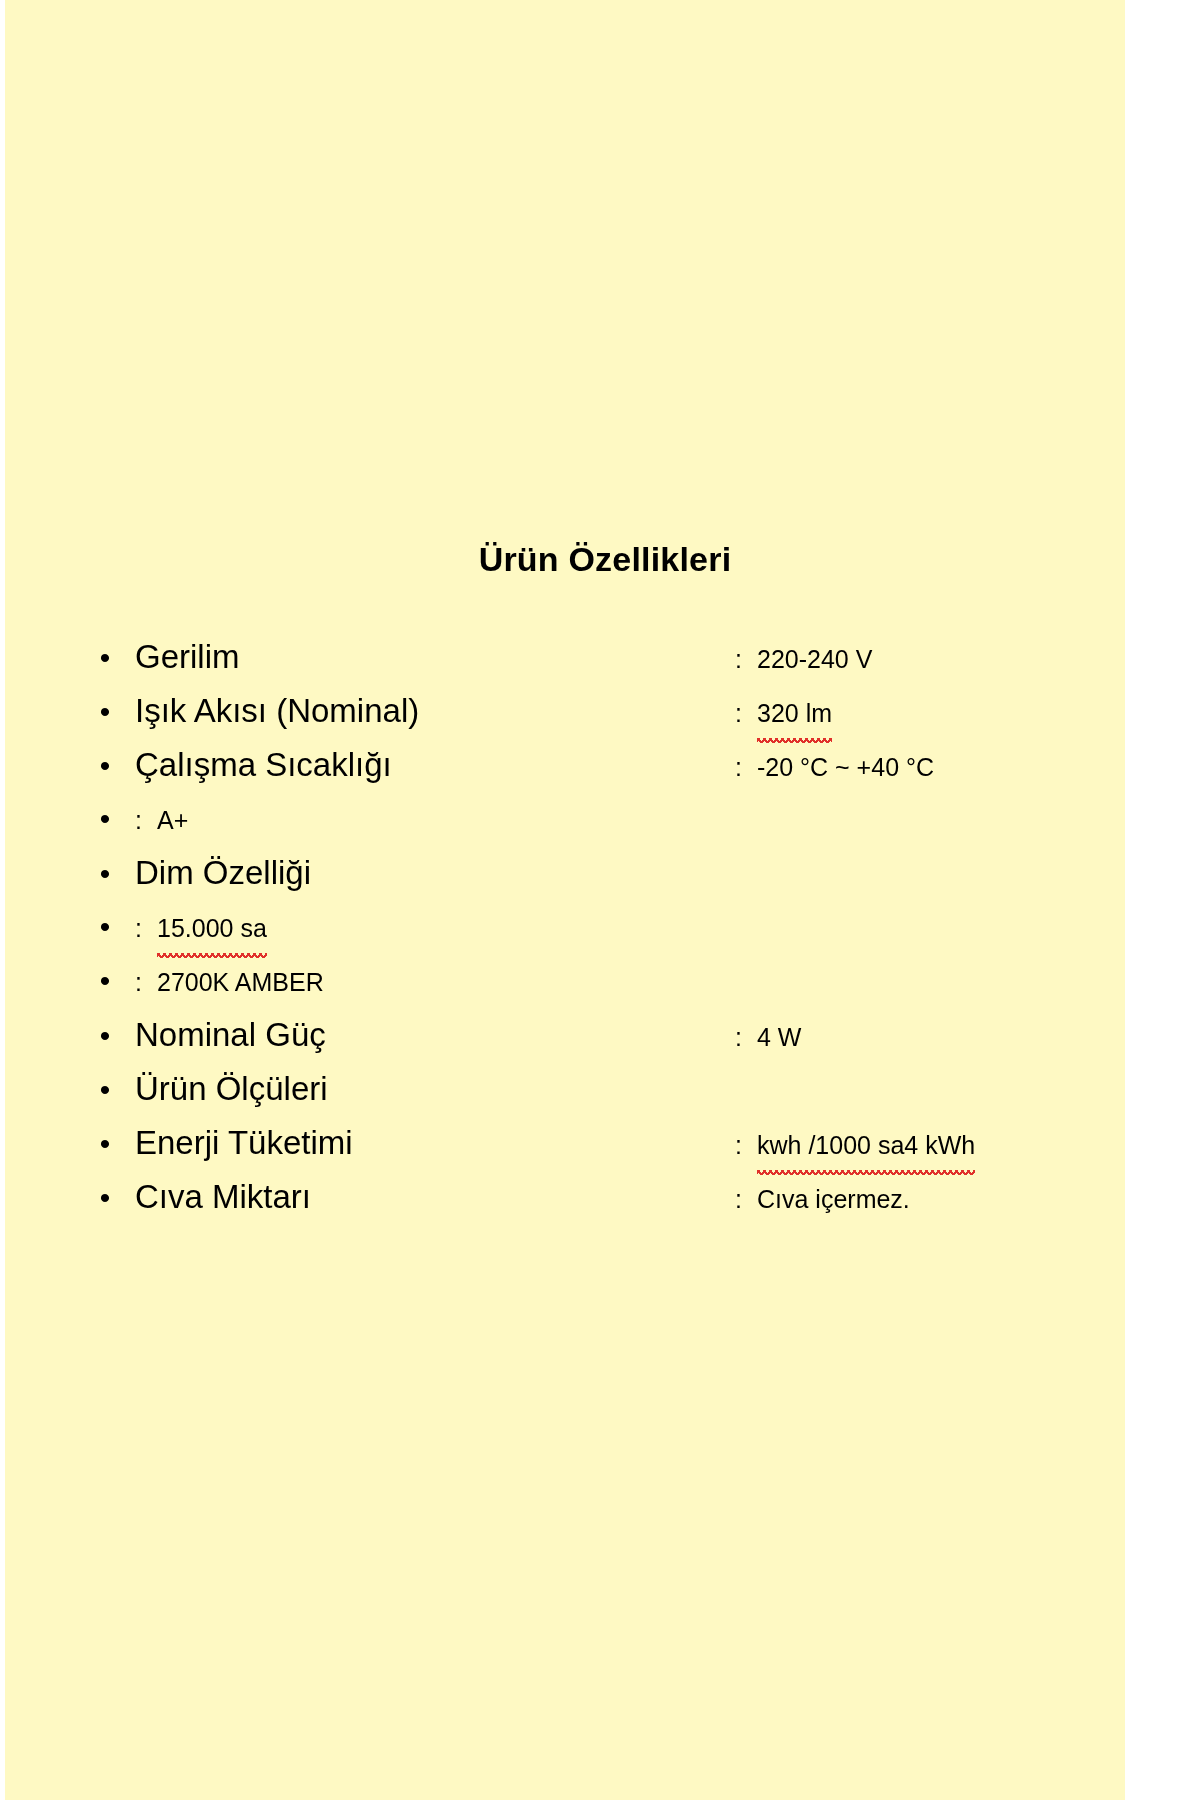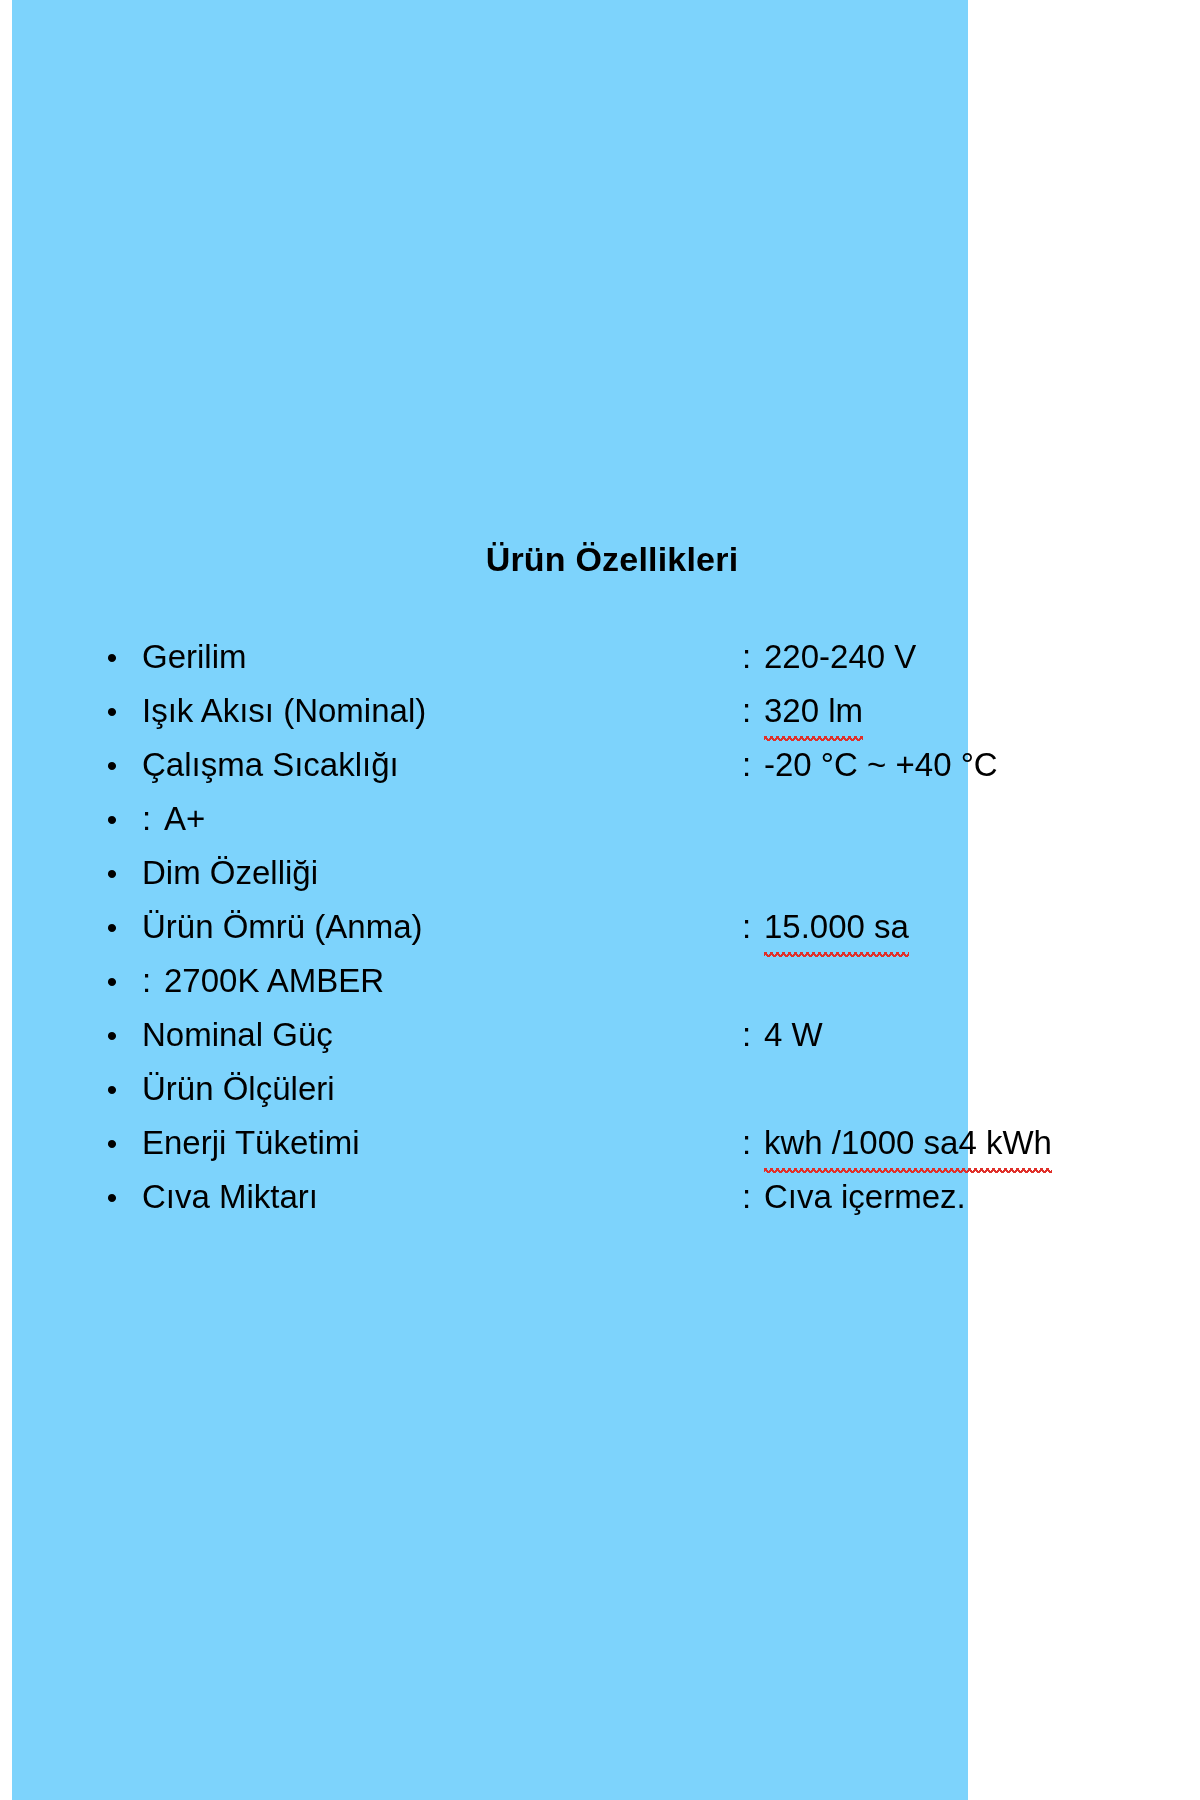--- a/index.html
+++ b/index.html
@@ -18,11 +18,11 @@
 
   .sheet {
     position: absolute;
-    left: 12px;
+    left: 5px;
     top: 0;
-    width: 956px;
+    width: 1120px;
     height: 1800px;
-    background: #7dd3fc;
+    background: #fef9c3;
   }
 
   .spec-title {

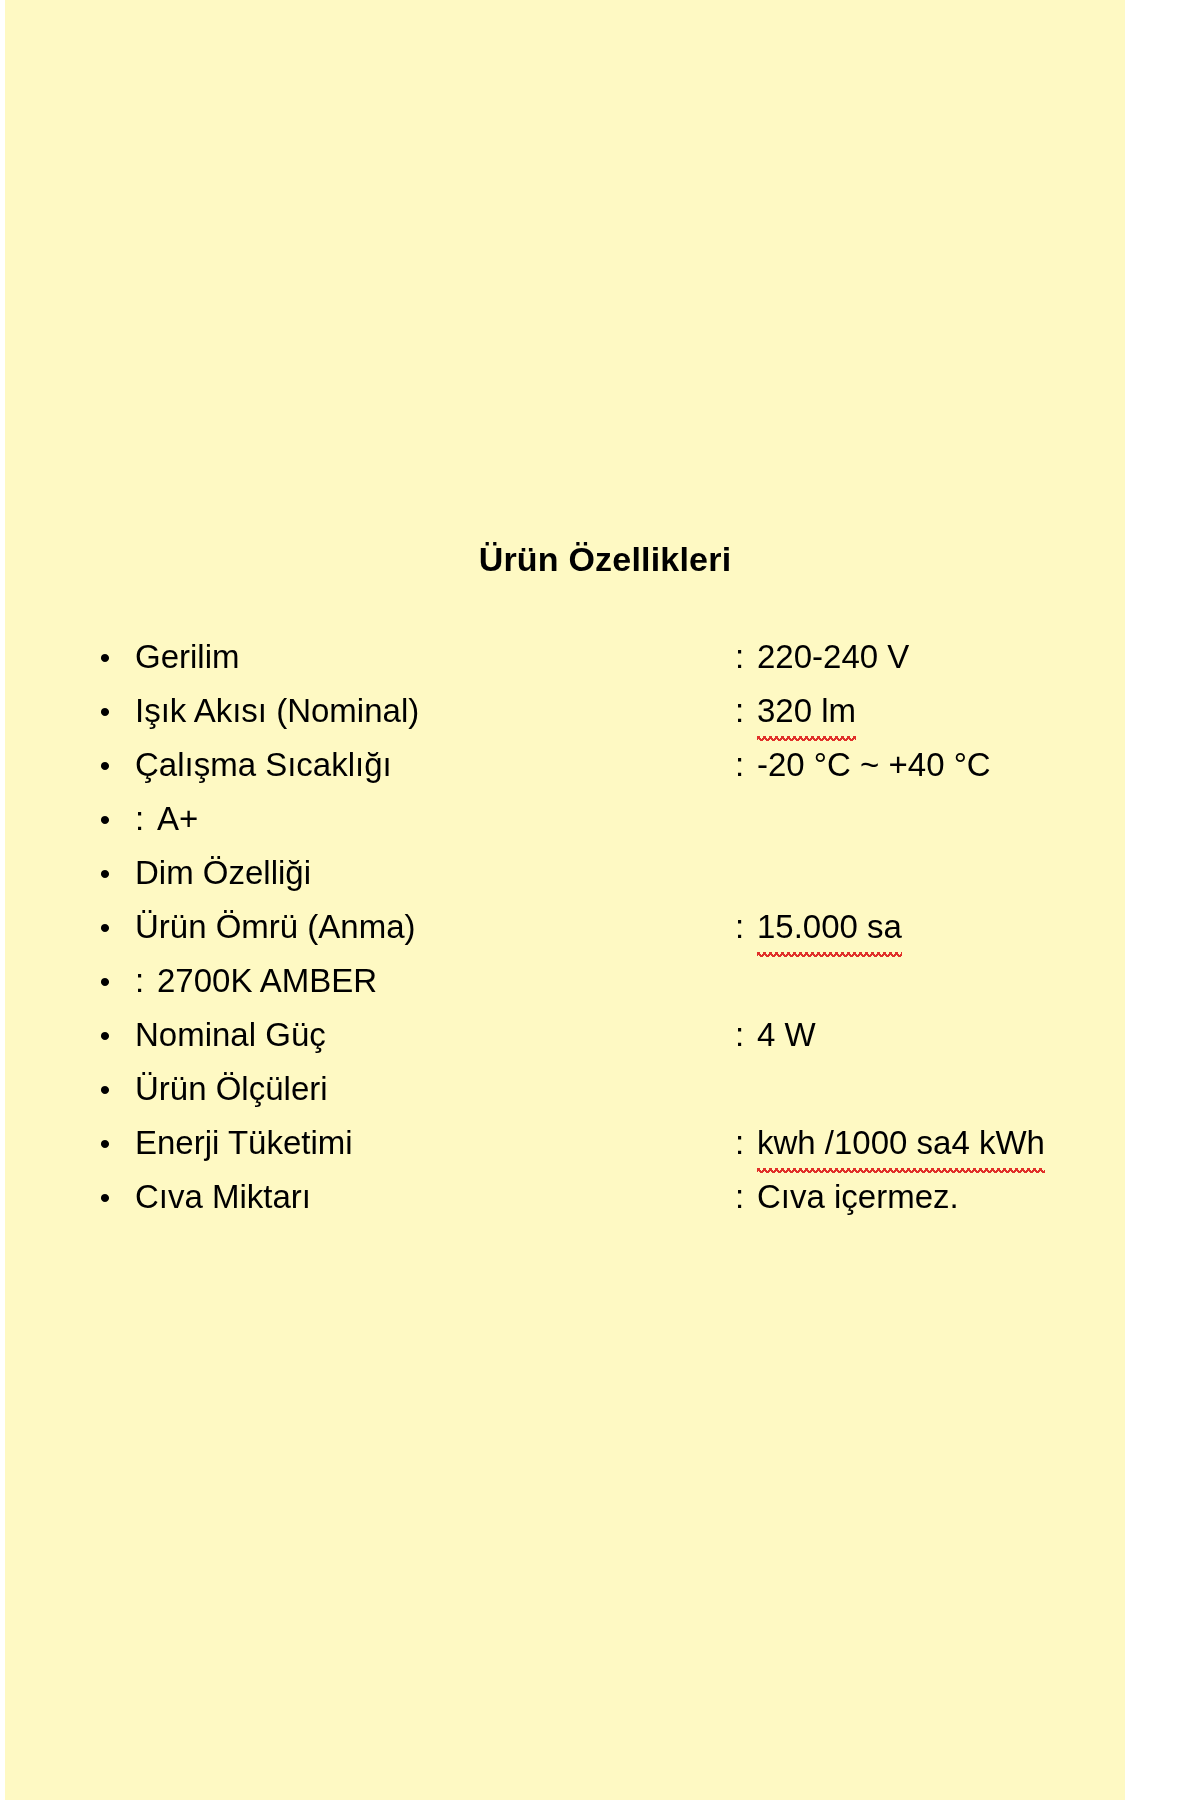--- a/index.html
+++ b/index.html
@@ -66,7 +66,7 @@
 
   .spec-value {
     flex: 1 1 auto;
-    font-size: 33px;
+    font-size: 25px;
     line-height: 54px;
     white-space: nowrap;
   }

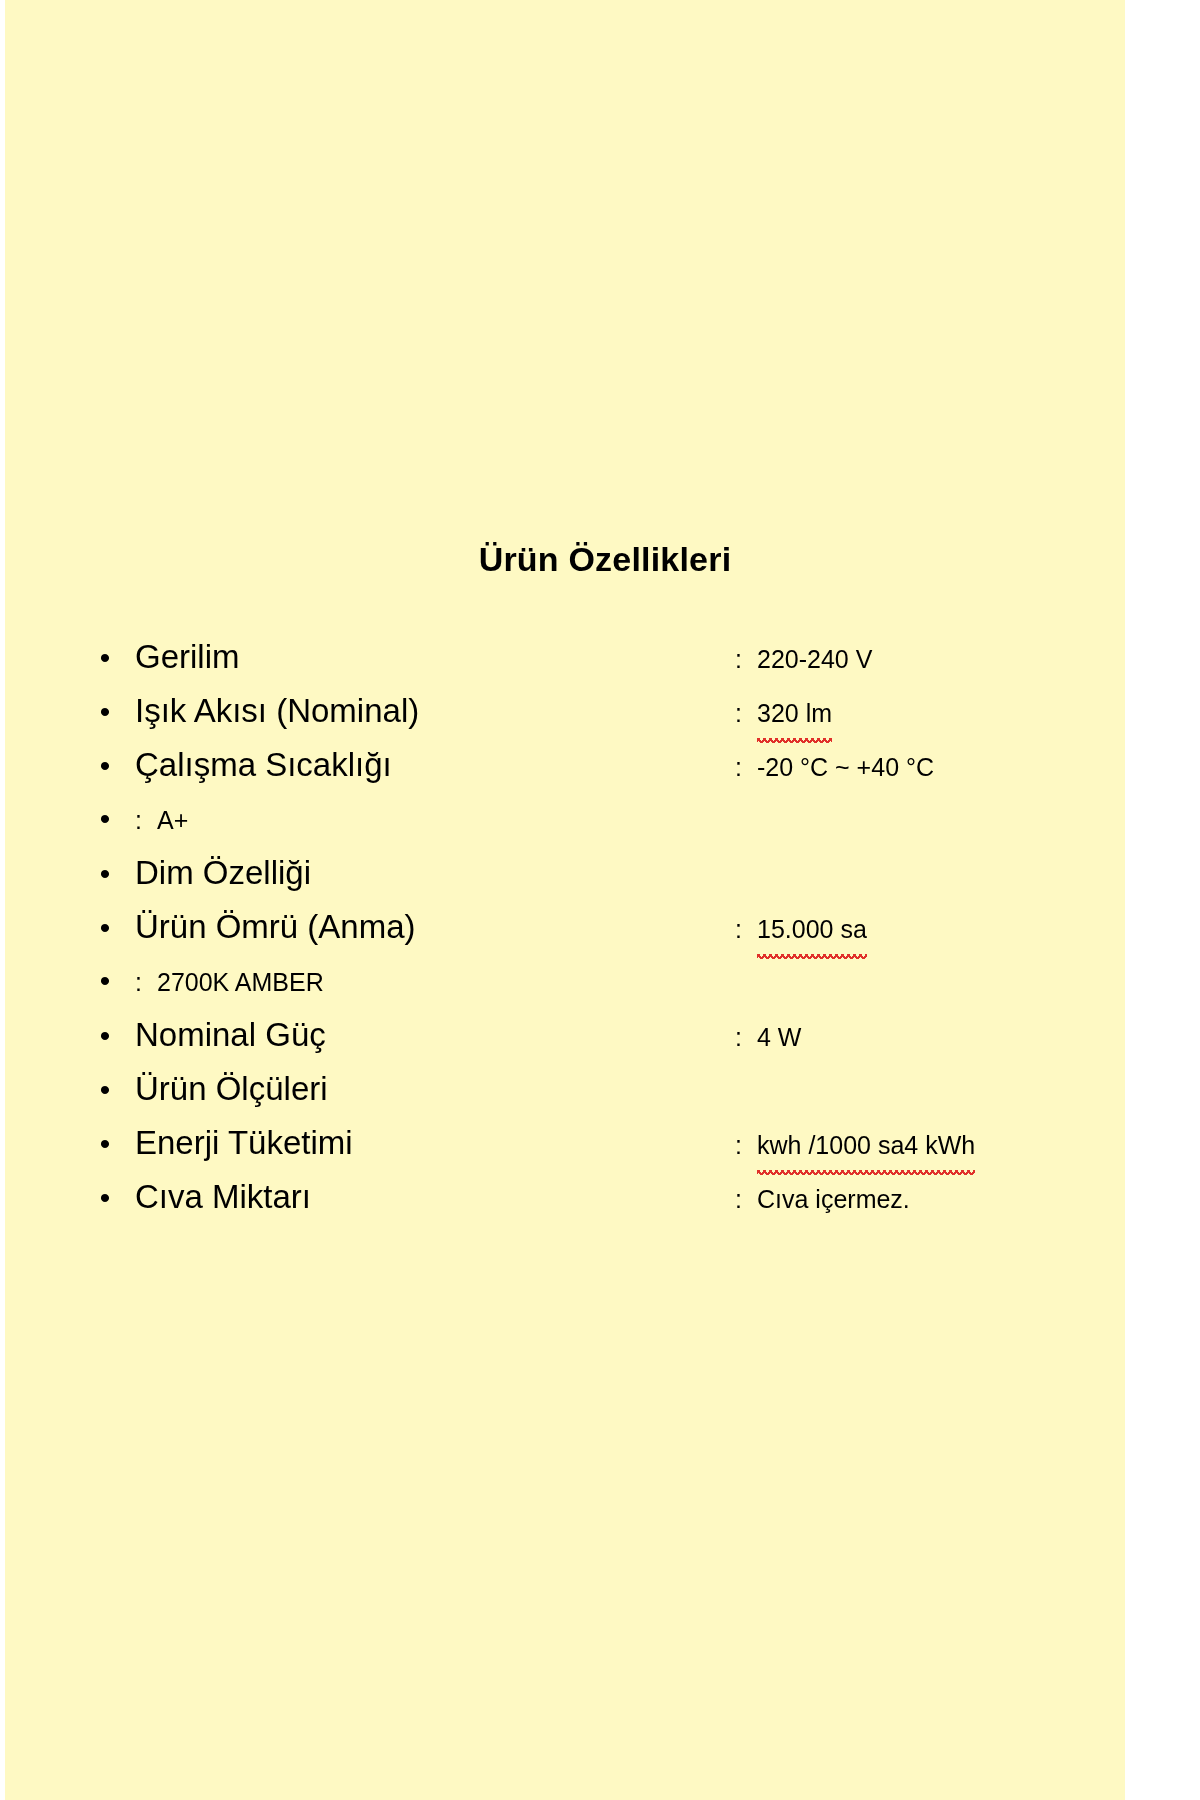--- a/index.html
+++ b/index.html
@@ -135,7 +135,6 @@
 
     <div class="spec-row">
       <span class="bullet">•</span>
-      <span class="spec-label">Ürün Ömrü (Anma)</span>
       <span class="spec-value"><span class="colon">:</span><span class="sp">15.000 sa</span></span>
     </div>
 

